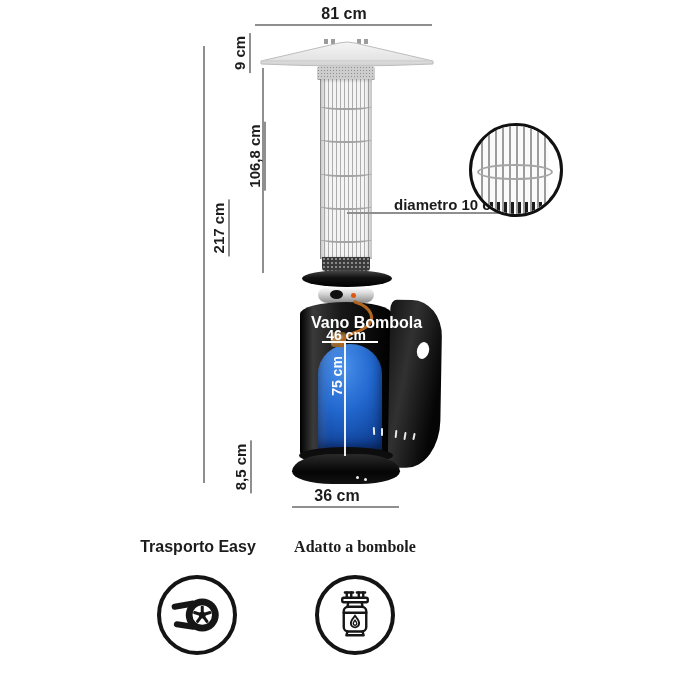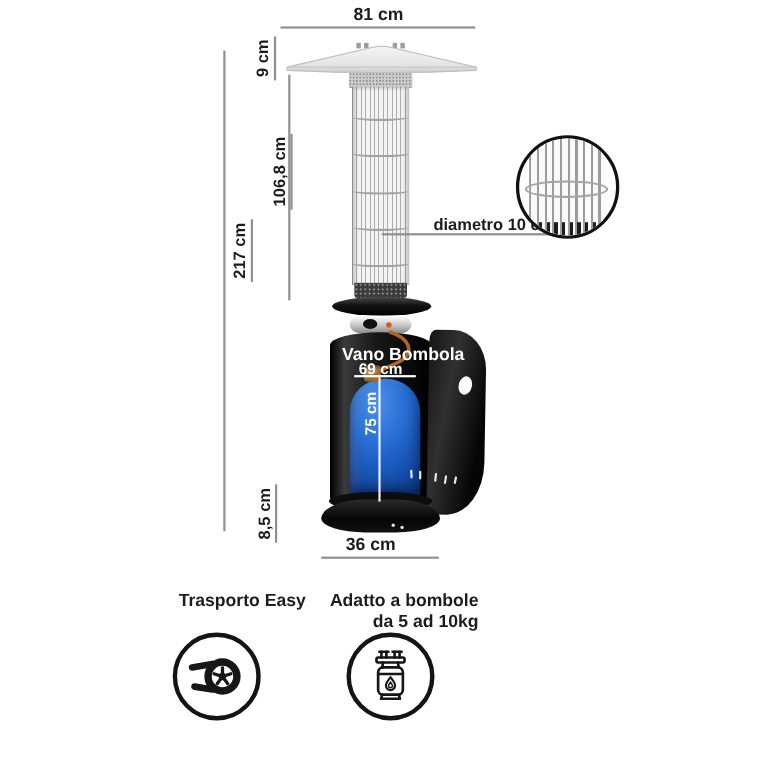--- a/index.html
+++ b/index.html
@@ -169,7 +169,7 @@
   <div class="bdot bd2"></div>
 
   <div class="wlabel wl-title">Vano Bombola</div>
-  <div class="wlabel wl-38">69 cm</div>
+  <div class="wlabel wl-38">46 cm</div>
   <div class="wline-h"></div>
   <div class="wline-v"></div>
   <div class="wlabel wl-75">75 cm</div>

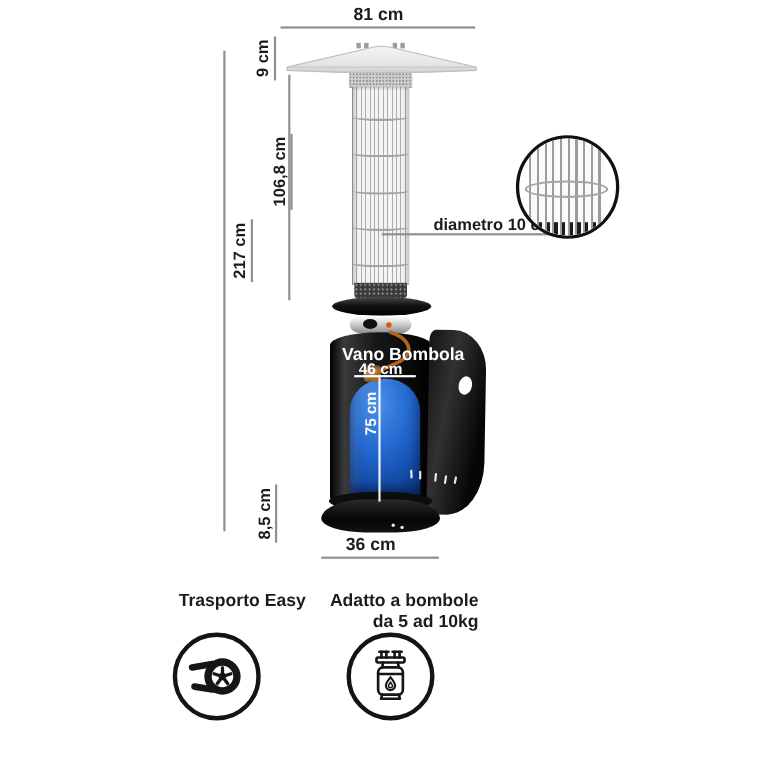--- a/index.html
+++ b/index.html
@@ -96,7 +96,7 @@
           background:repeating-linear-gradient(90deg,#1c1c1c 0 3px,transparent 3px 7px);}
 
   
-  .flabel{font-weight:700;font-size:16px;line-height:19px;text-align:right;white-space:nowrap;}
+  .flabel{font-weight:700;font-size:16px;line-height:19px;text-align:center;white-space:nowrap;}
   .fl-1{left:118px;top:537px;width:160px;}
   .fl-2{left:275px;top:537px;width:160px;}
   .fl-3{left:453px;top:537px;width:120px;}

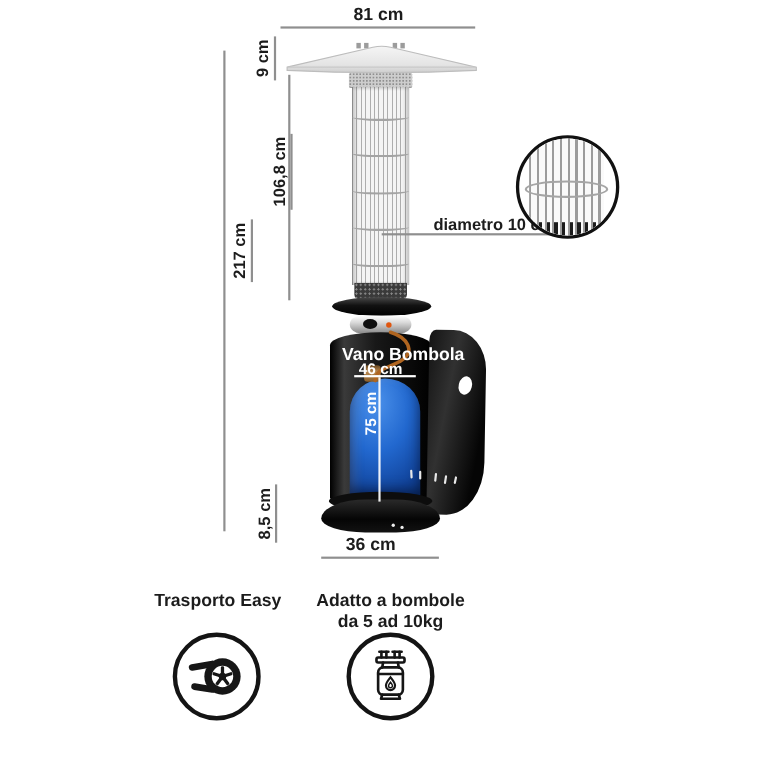--- a/index.html
+++ b/index.html
@@ -186,7 +186,7 @@
     <div style="position:static;">Trasporto Easy</div>
   </div>
   <div class="flabel fl-2">
-    <div style="position:static;">Adatto a bombole</div>
+    <div style="position:static;font-family:Liberation Serif, serif;">Adatto a bombole</div>
     <div style="position:static;">da 5 ad 10kg</div>
   </div>
 

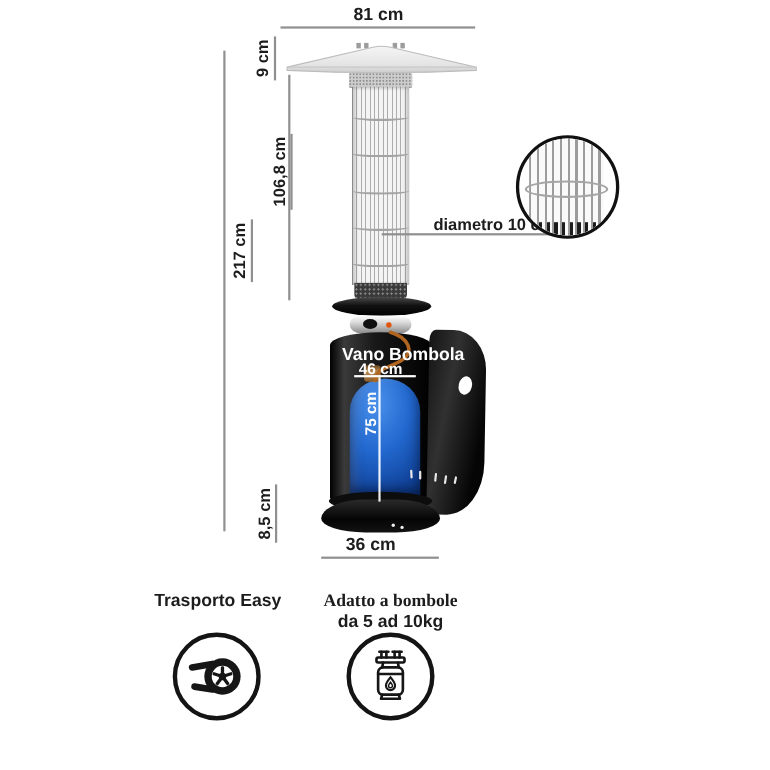--- a/index.html
+++ b/index.html
@@ -187,7 +187,6 @@
   </div>
   <div class="flabel fl-2">
     <div style="position:static;font-family:Liberation Serif, serif;">Adatto a bombole</div>
-    <div style="position:static;">da 5 ad 10kg</div>
   </div>
 
   <div class="fcircle fc-1">

